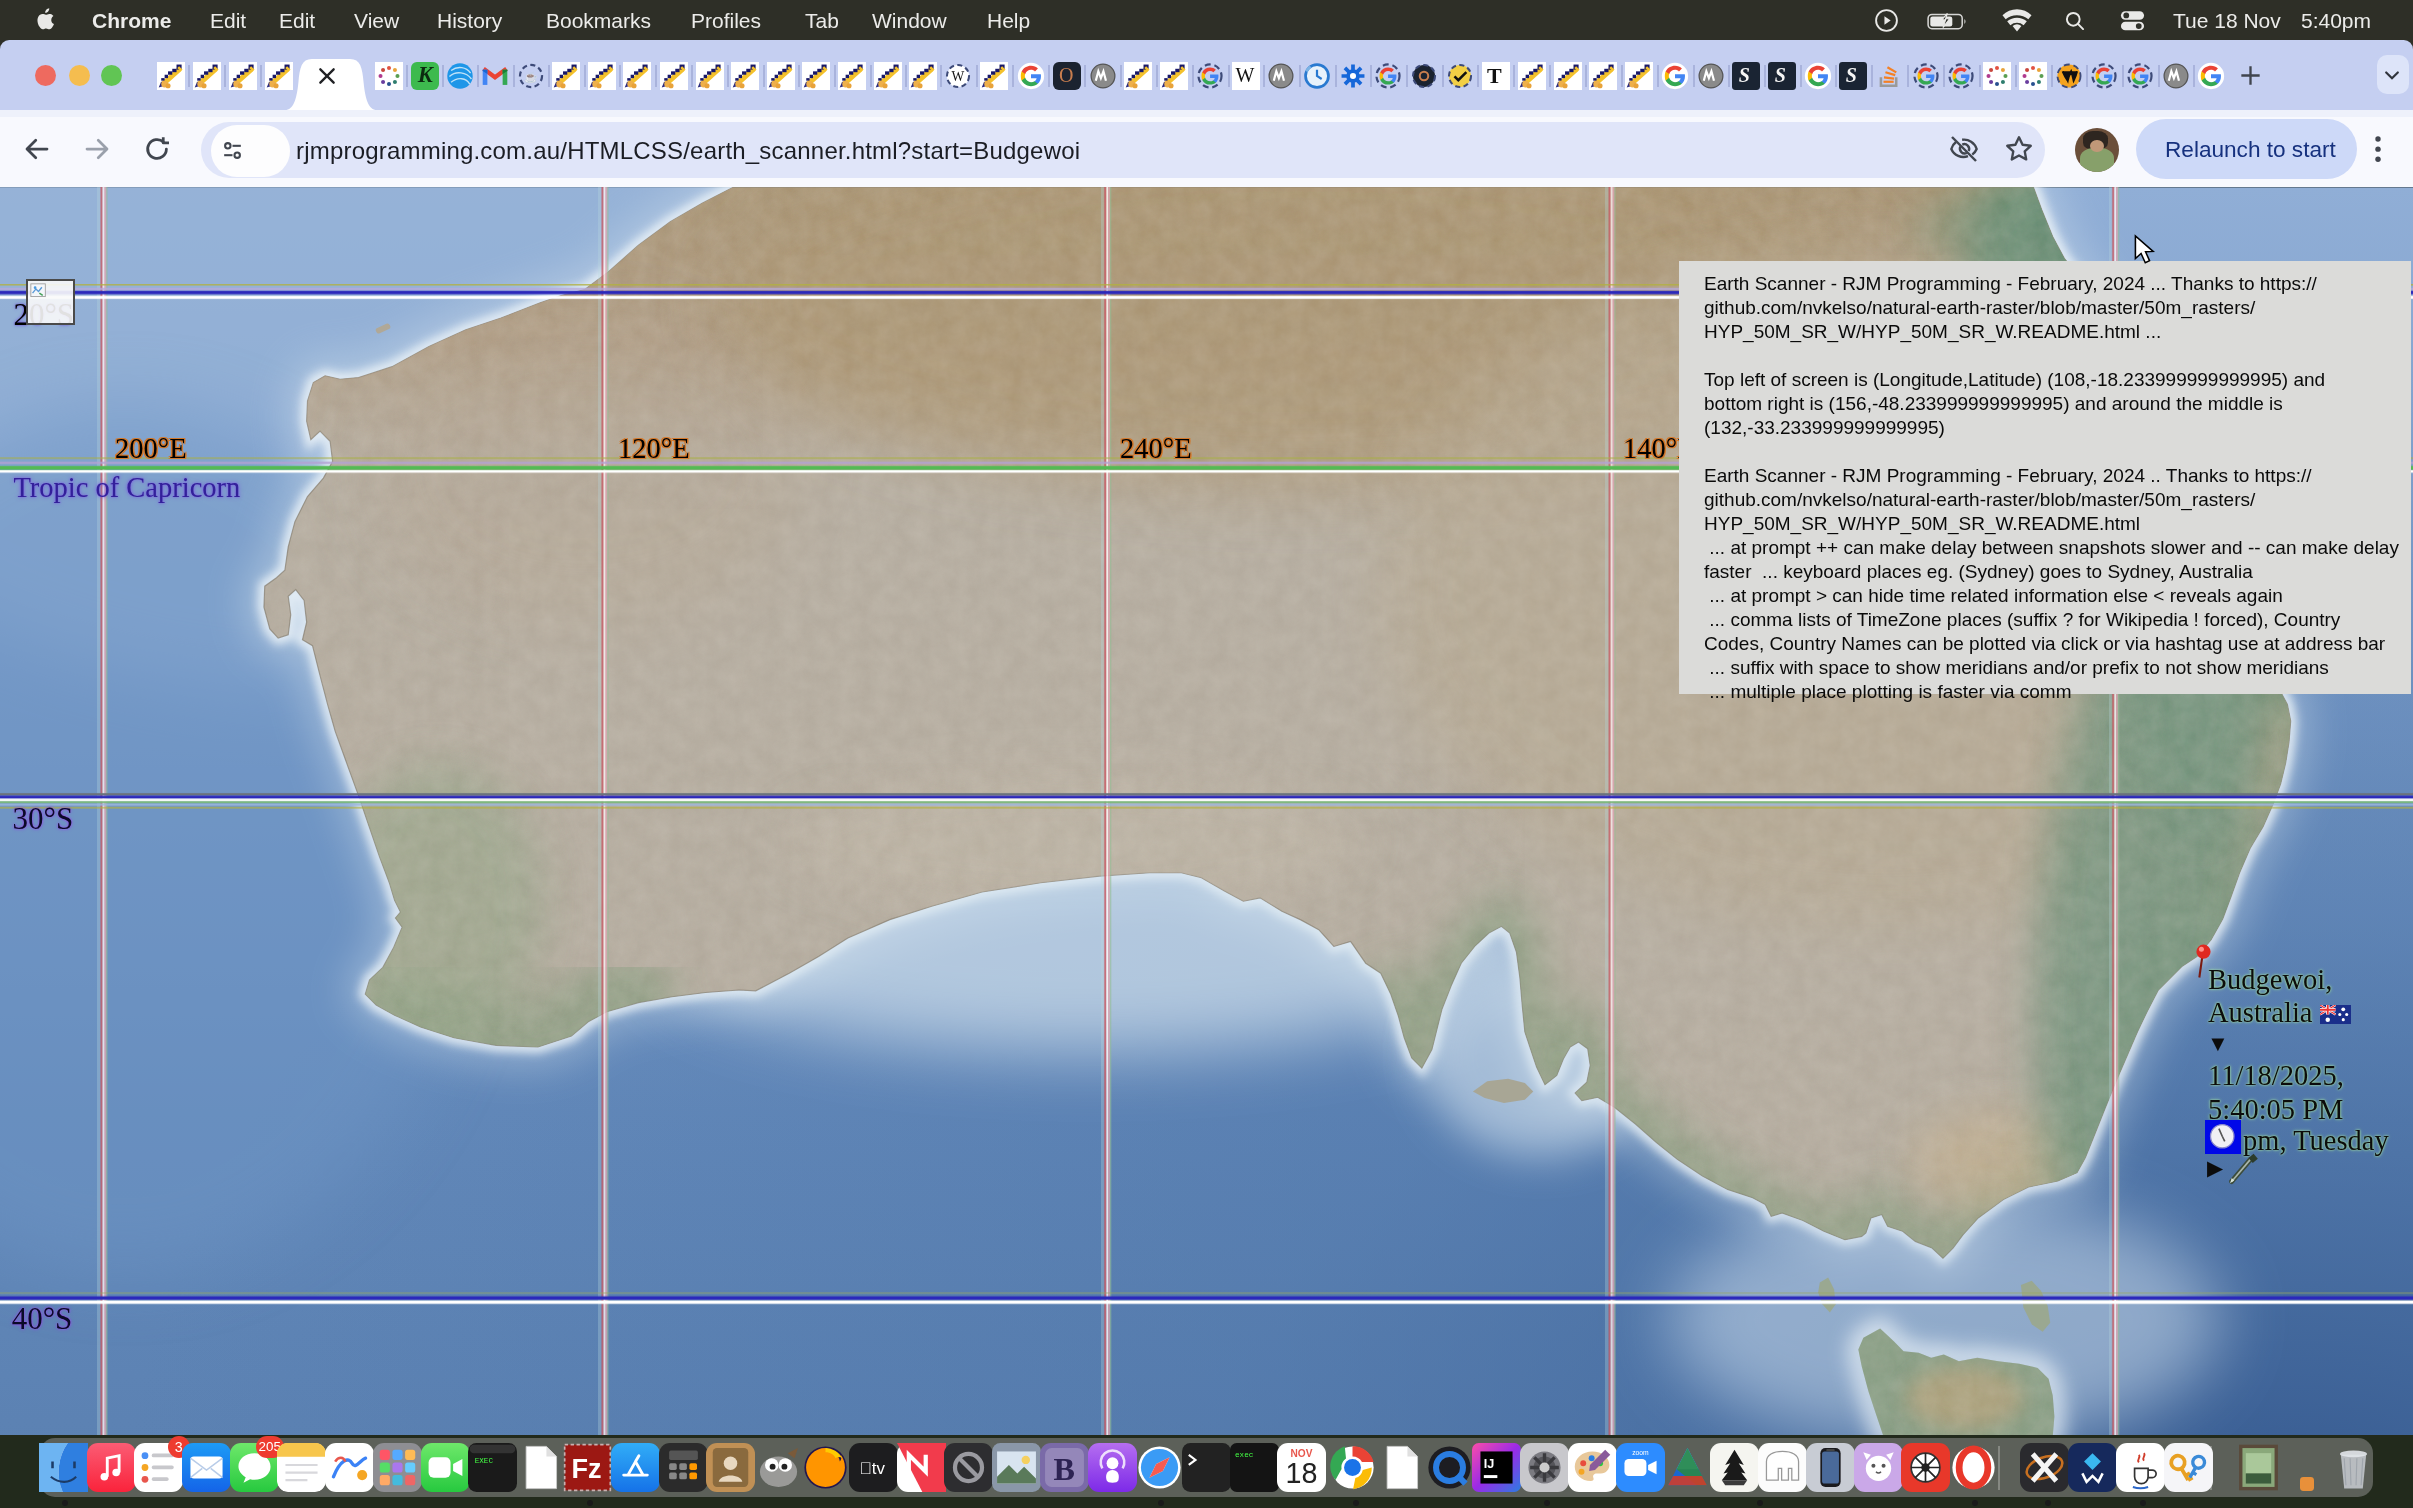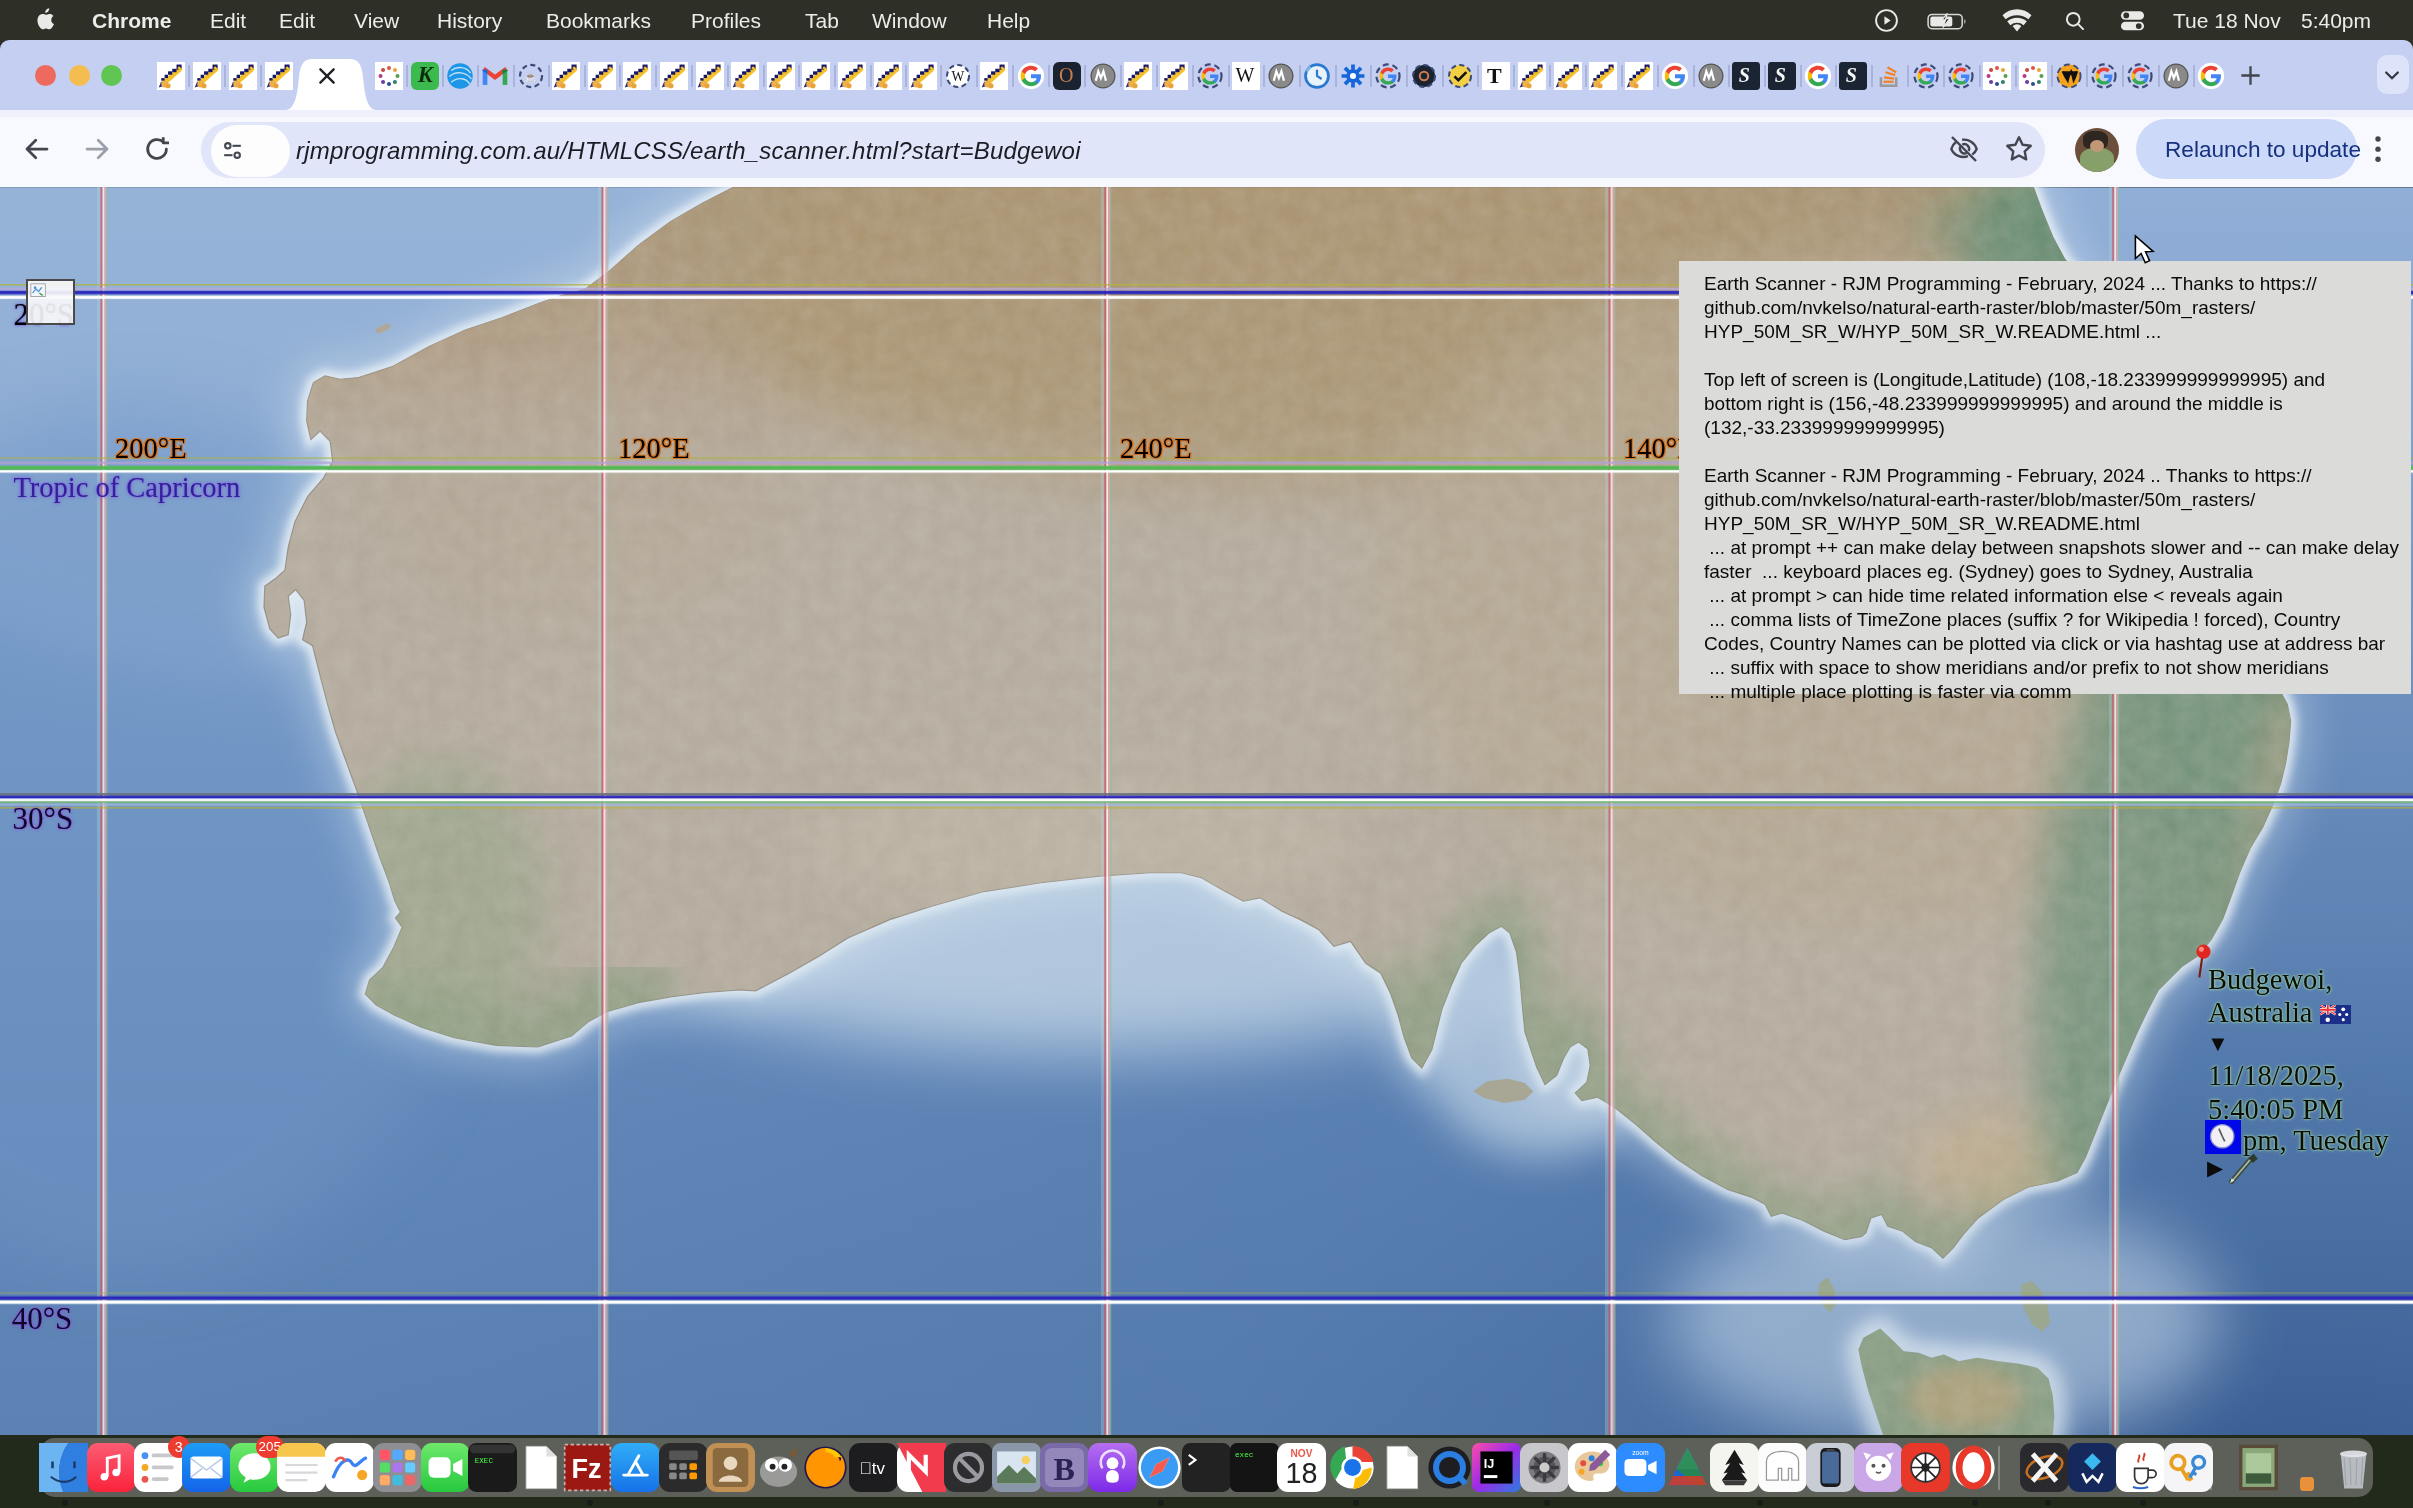--- a/index.html
+++ b/index.html
@@ -696,7 +696,7 @@
         <path d="M4 16.5 h8"></path>
       </g>
     </svg>
-<span style="position:absolute;left:296px;top:137px;font-size:24px;color:#1b1d24;letter-spacing:0.2px;font-style:italic;">rjmprogramming.com.au/HTMLCSS/earth_scanner.html?start=Budgewoi</span>
+<span style="position:absolute;left:296px;top:137px;font-size:24px;color:#1b1d24;letter-spacing:0.2px;">rjmprogramming.com.au/HTMLCSS/earth_scanner.html?start=Budgewoi</span>
 <svg width="32" height="32" viewBox="0 0 24 24" style="position:absolute;left:1948px;top:133px;">
       <path d="M3 3 l18 18" stroke="#41464f" stroke-width="1.8"></path>
       <path d="M10.6 5.1 A 9.8 9.8 0 0 1 21.5 12 a 10 10 0 0 1 -3.3 4.2 M6 6.8 A 10 10 0 0 0 2.5 12 a 9.8 9.8 0 0 0 12.5 5.4" stroke="#41464f" stroke-width="1.8" fill="none"></path>

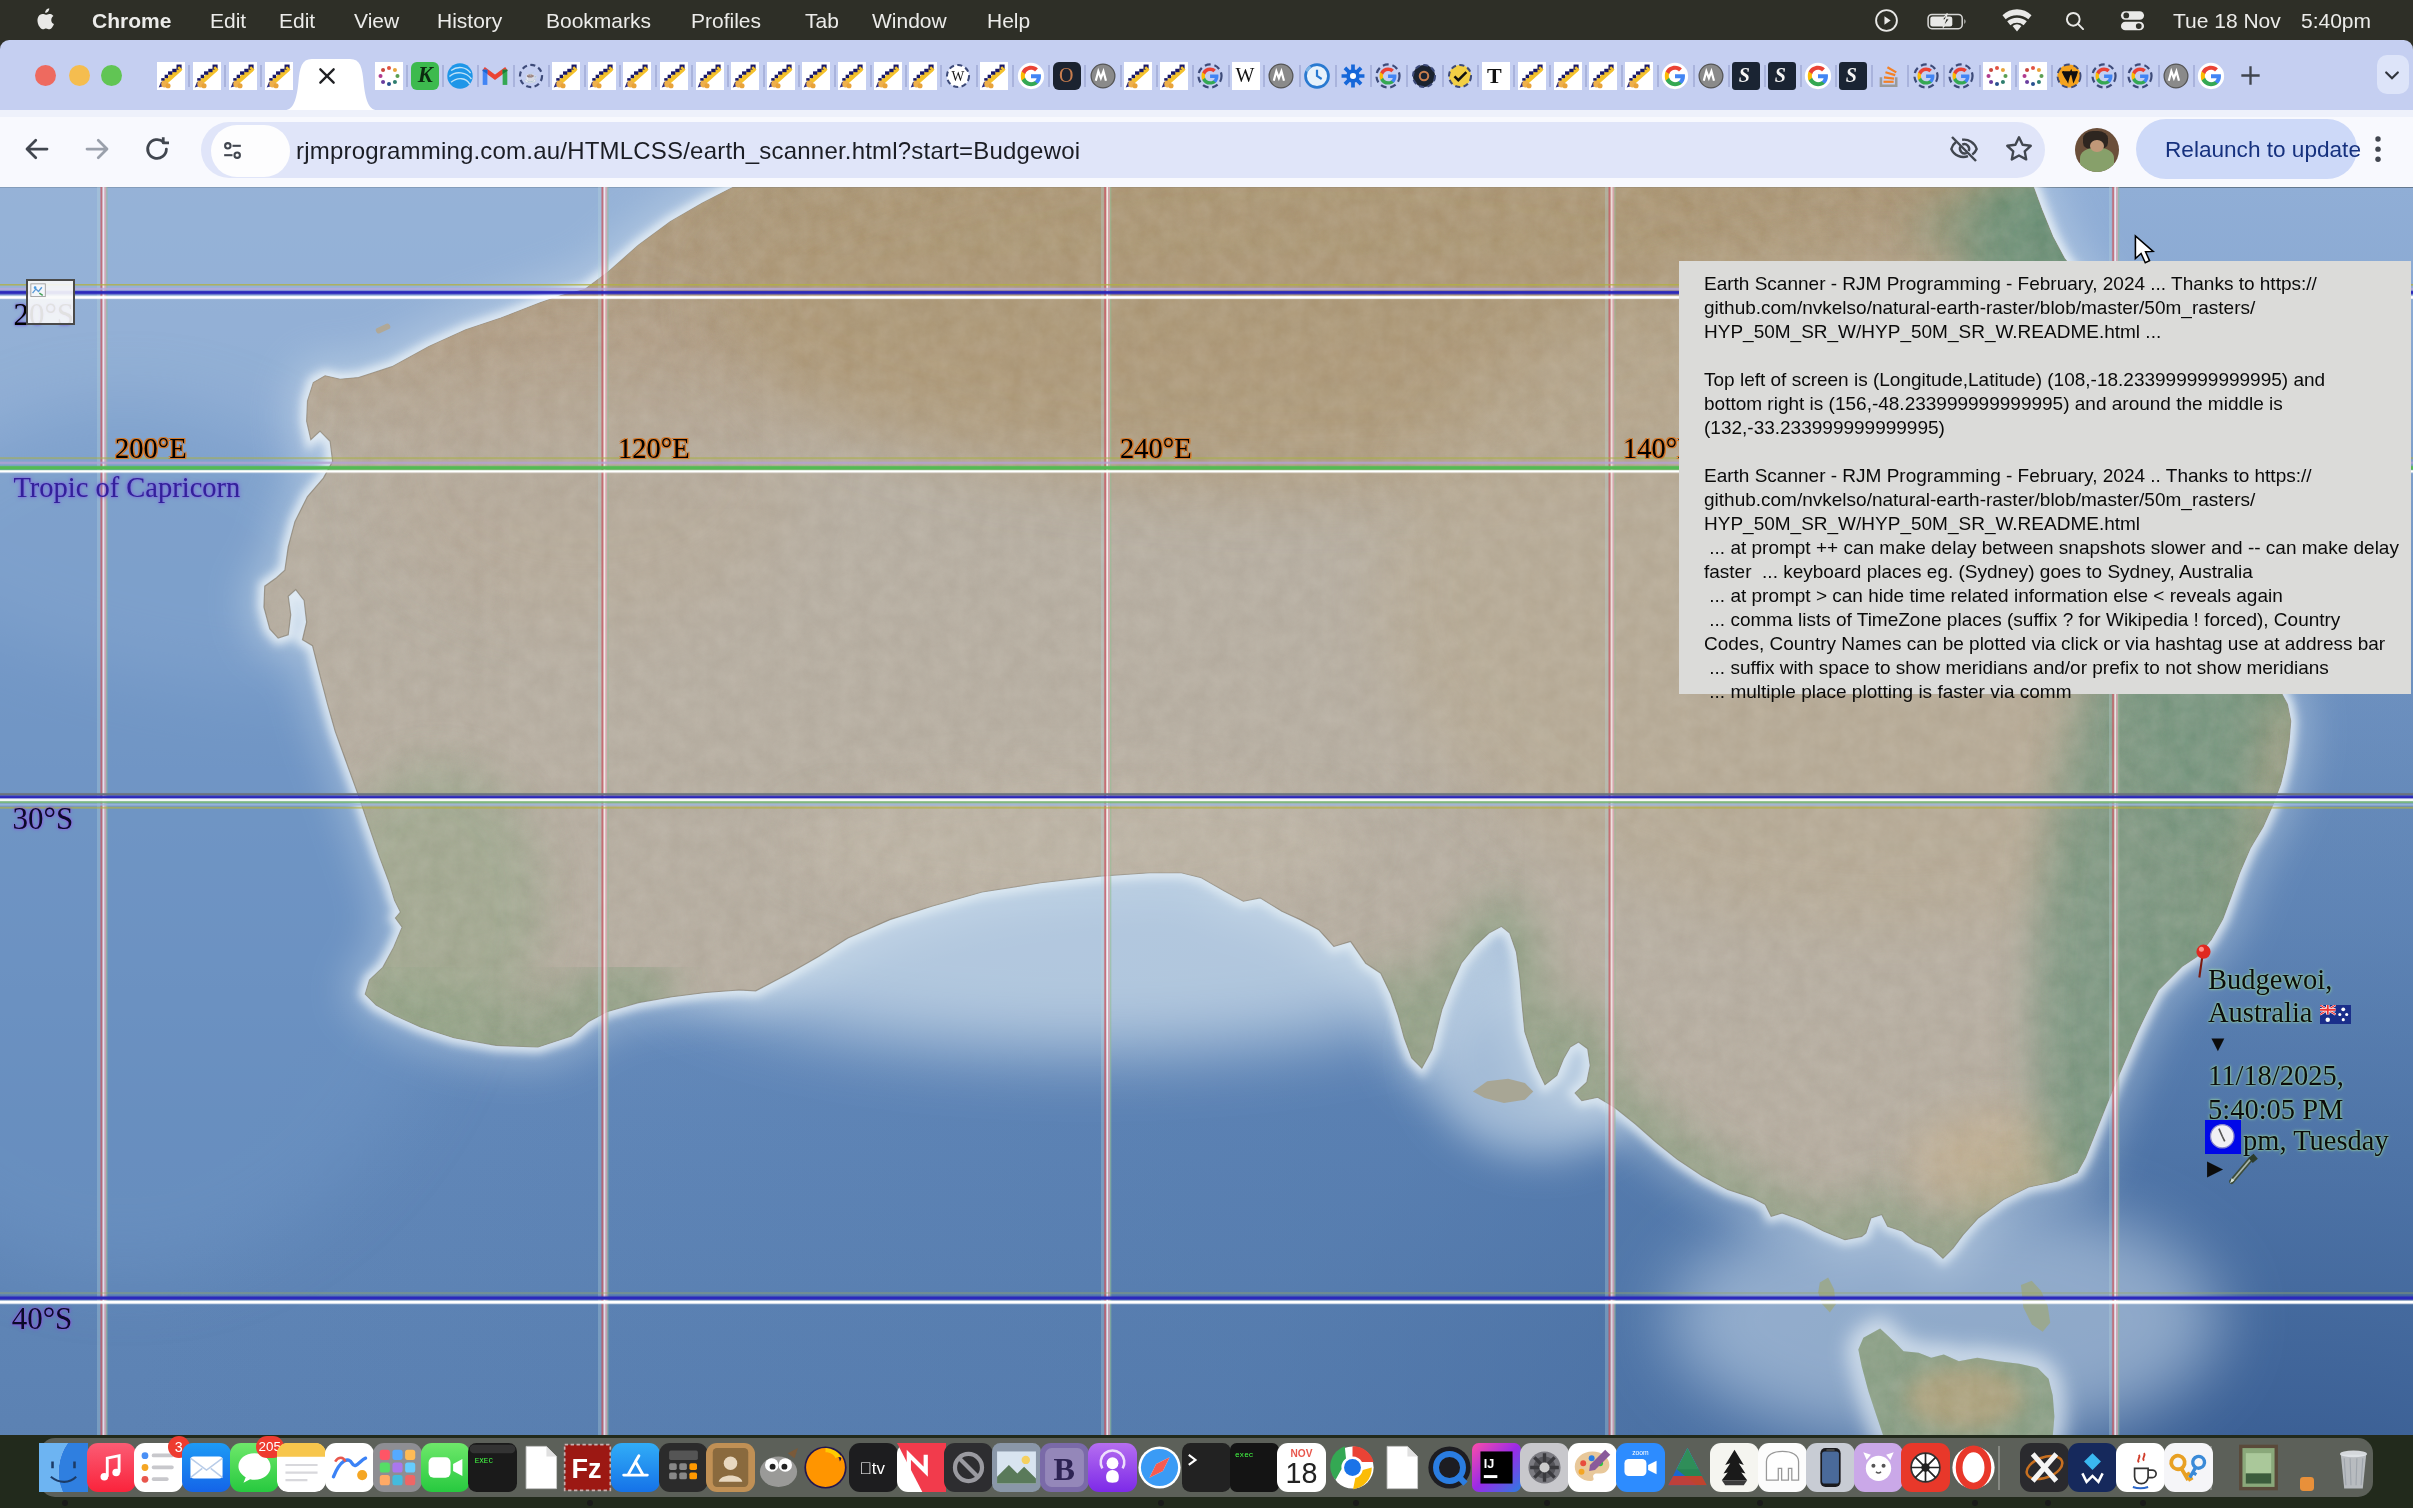--- a/index.html
+++ b/index.html
@@ -711,7 +711,7 @@
 <div style="position:absolute;left:15px;top:11.7px;width:14.2px;height:12.6px;background:#c09878;border-radius:50%;"></div>
 </div>
 <div style="position:absolute;left:2136px;top:119px;width:221px;height:60px;border-radius:30px;background:#cdd9f8;"></div>
-<span style="position:absolute;left:2165px;top:137px;font-size:22.6px;color:#16317e;">Relaunch to update</span>
+<span style="position:absolute;left:2165px;top:137px;font-size:22.6px;color:#16317e;">Relaunch to start</span>
 <svg width="22" height="34" viewBox="0 0 26 40" style="position:absolute;left:2367px;top:133px;">
       <g fill="#41464f">
         <circle cx="13" cy="7" r="3.2"></circle>

